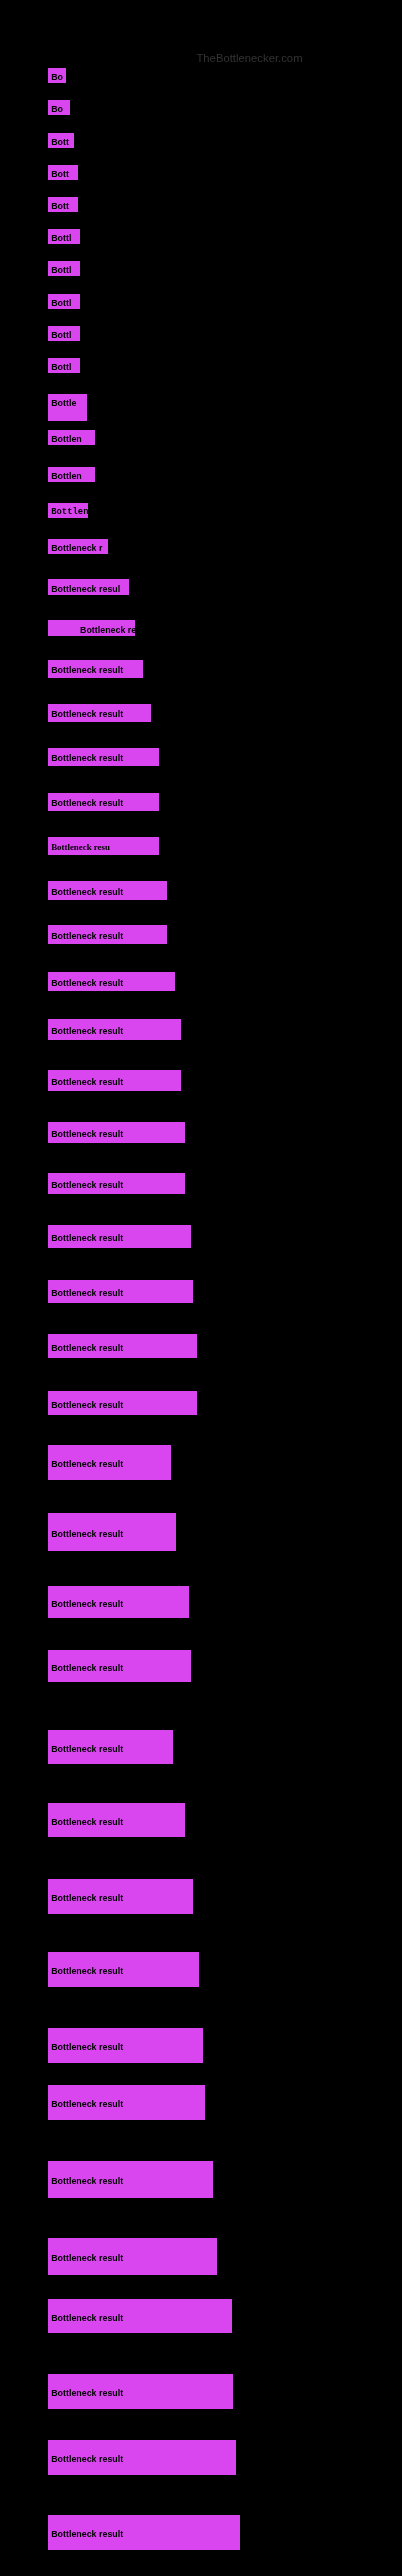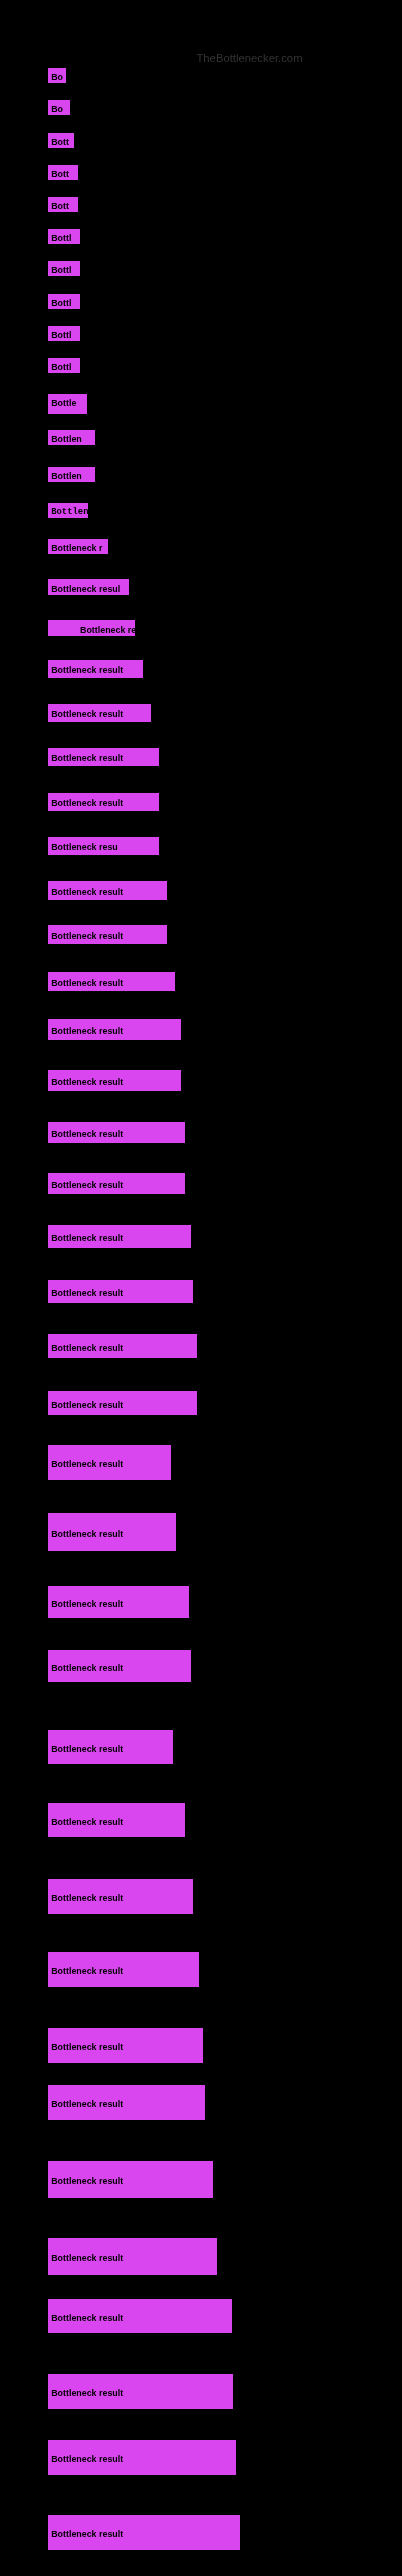--- a/index.html
+++ b/index.html
@@ -51,7 +51,7 @@
 <div class="bottleneck-item" style="top: 246px; width: 32px; height: 14.5px; line-height: 14.5px;">Bottl</div>
 <div class="bottleneck-item" style="top: 278px; width: 32px; height: 14.5px; line-height: 14.5px;">Bottl</div>
 <div class="bottleneck-item" style="top: 310px; width: 32px; height: 14.5px; line-height: 14.5px;">Bottl</div>
-<div class="bottleneck-item" style="top: 346px; width: 39px; height: 20px; line-height: 14.5px;">Bottle</div>
+<div class="bottleneck-item" style="top: 346px; width: 39px; height: 27px; line-height: 14.5px;">Bottle</div>
 <div class="bottleneck-item" style="top: 382px; width: 47px; height: 14.5px; line-height: 14.5px;">Bottlen</div>
 <div class="bottleneck-item" style="top: 419px; width: 47px; height: 14.5px; line-height: 14.5px;">Bottlen</div>
 <div class="bottleneck-item" style="top: 455px; width: 40px; height: 14.5px; line-height: 14.5px; font-family: Liberation Mono, monospace;">Bottlene</div>

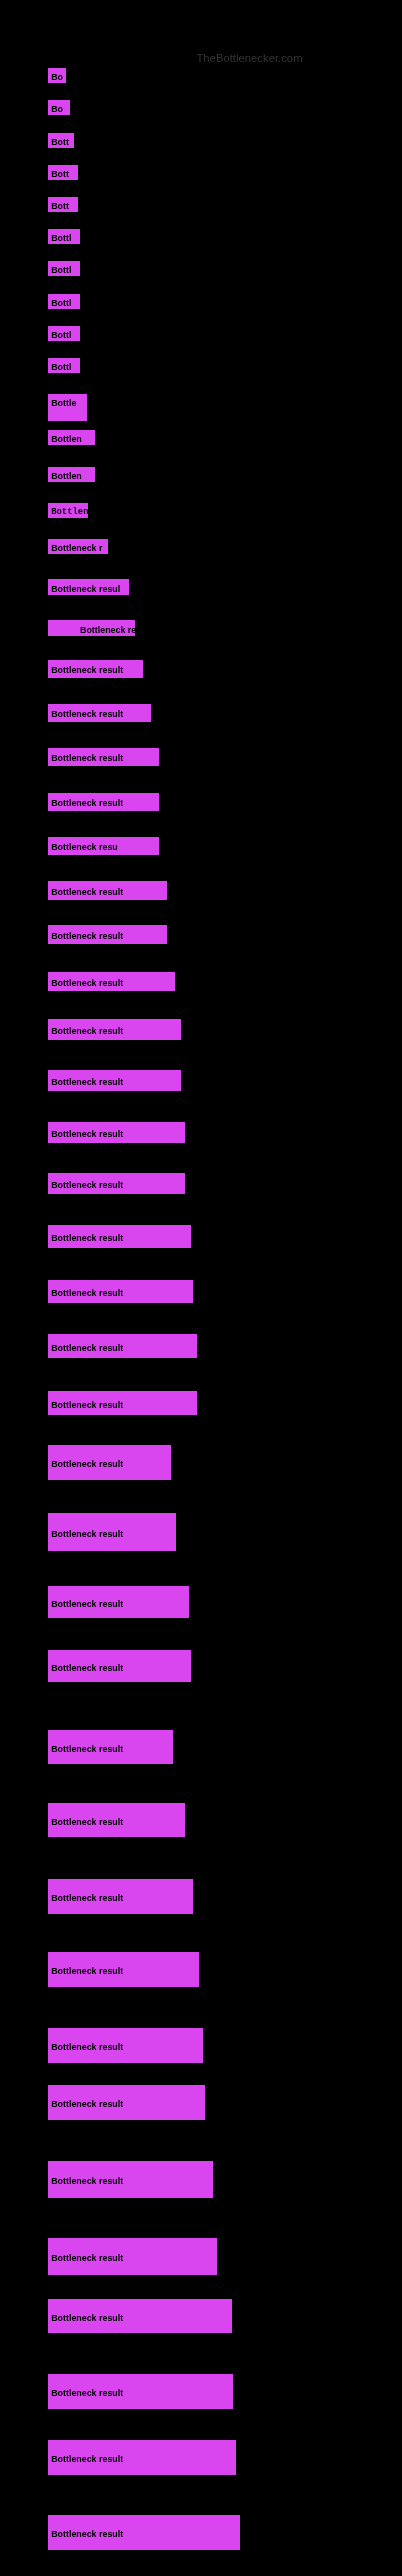--- a/index.html
+++ b/index.html
@@ -62,7 +62,7 @@
 <div class="bottleneck-item" style="top: 656px; width: 103px; height: 17.7px; line-height: 17.7px;">Bottleneck result</div>
 <div class="bottleneck-item" style="top: 700px; width: 111px; height: 17.7px; line-height: 17.7px;">Bottleneck result</div>
 <div class="bottleneck-item" style="top: 745px; width: 111px; height: 17.7px; line-height: 17.7px;">Bottleneck result</div>
-<div class="bottleneck-item" style="top: 789px; width: 111px; height: 17.7px; line-height: 17.7px;">Bottleneck resu</div>
+<div class="bottleneck-item" style="top: 789px; width: 111px; height: 17.7px; line-height: 17.7px; font-family: Liberation Serif, serif;">Bottleneck resu</div>
 <div class="bottleneck-item" style="top: 833px; width: 119px; height: 19.3px; line-height: 19.3px;">Bottleneck result</div>
 <div class="bottleneck-item" style="top: 877px; width: 119px; height: 19.3px; line-height: 19.3px;">Bottleneck result</div>
 <div class="bottleneck-item" style="top: 924px; width: 127px; height: 19.3px; line-height: 19.3px;">Bottleneck result</div>

